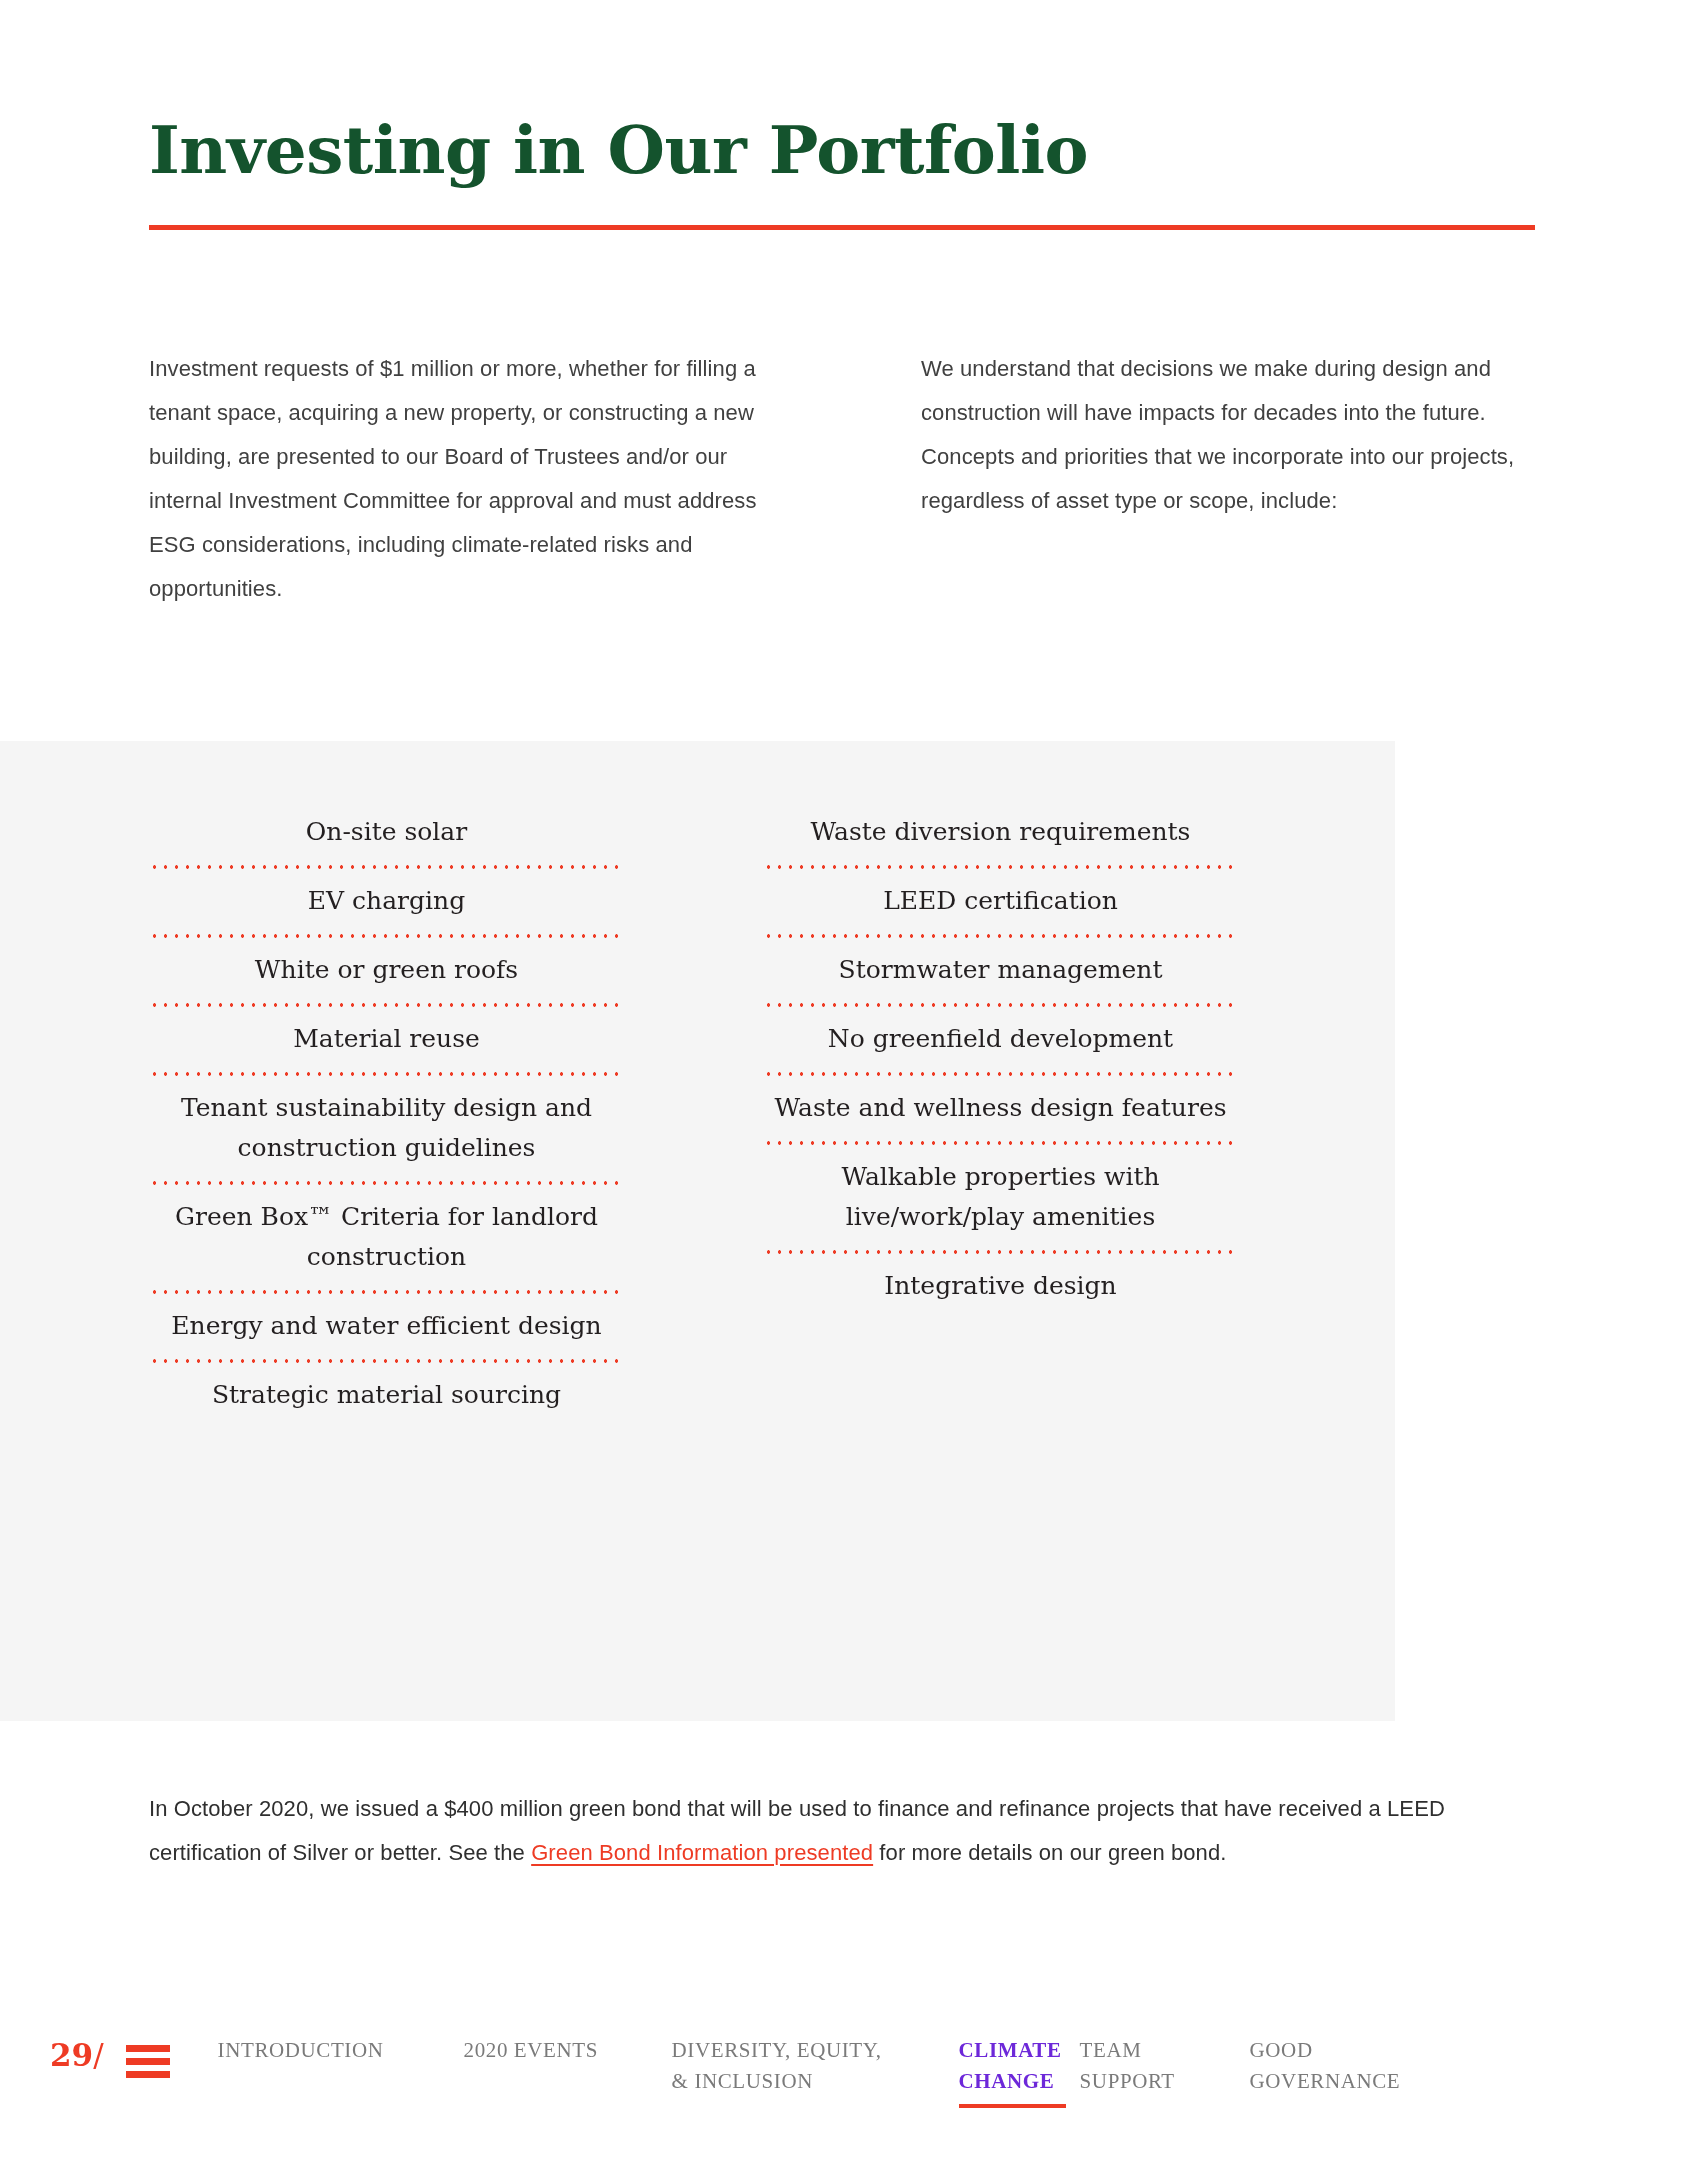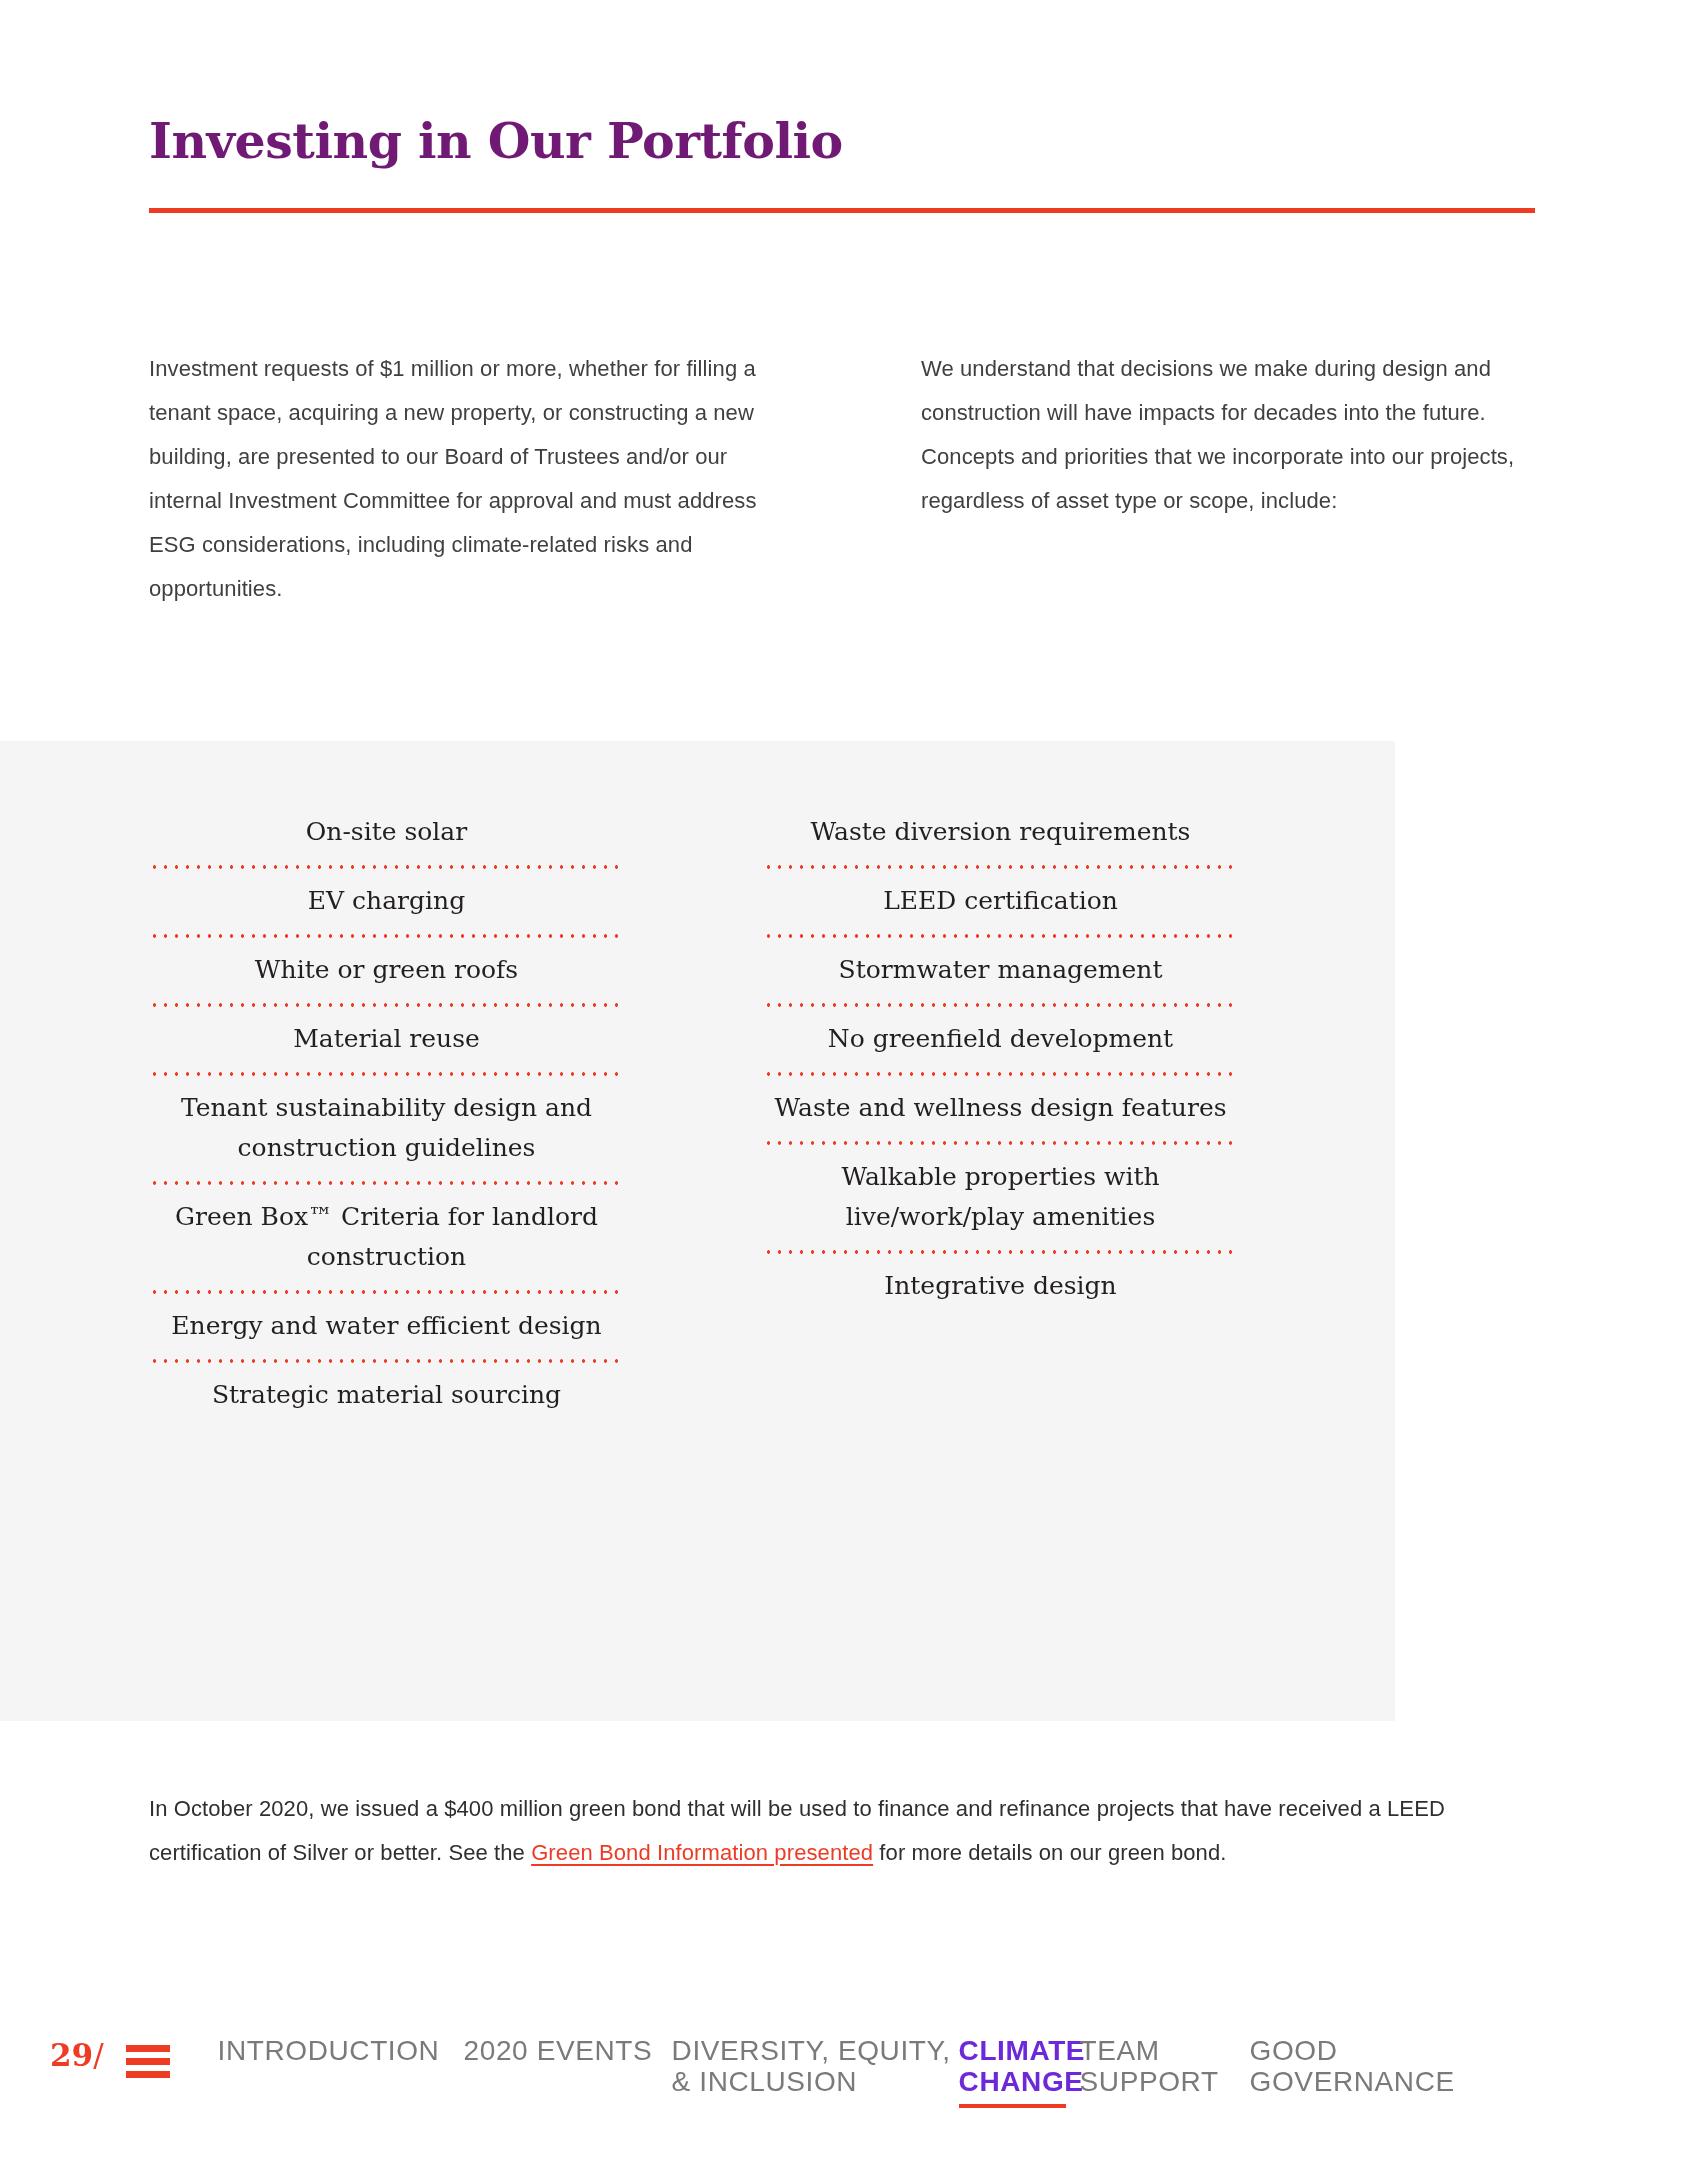--- a/index.html
+++ b/index.html
@@ -31,10 +31,10 @@
   .page-title {
     font-family: "DejaVu Serif", "Liberation Serif", serif;
     font-weight: 700;
-    font-size: 49px;
+    font-size: 66px;
     line-height: 1.0;
     letter-spacing: -0.5px;
-    color: #701a75;
+    color: #14532d;
     margin: 0;
     white-space: nowrap;
   }

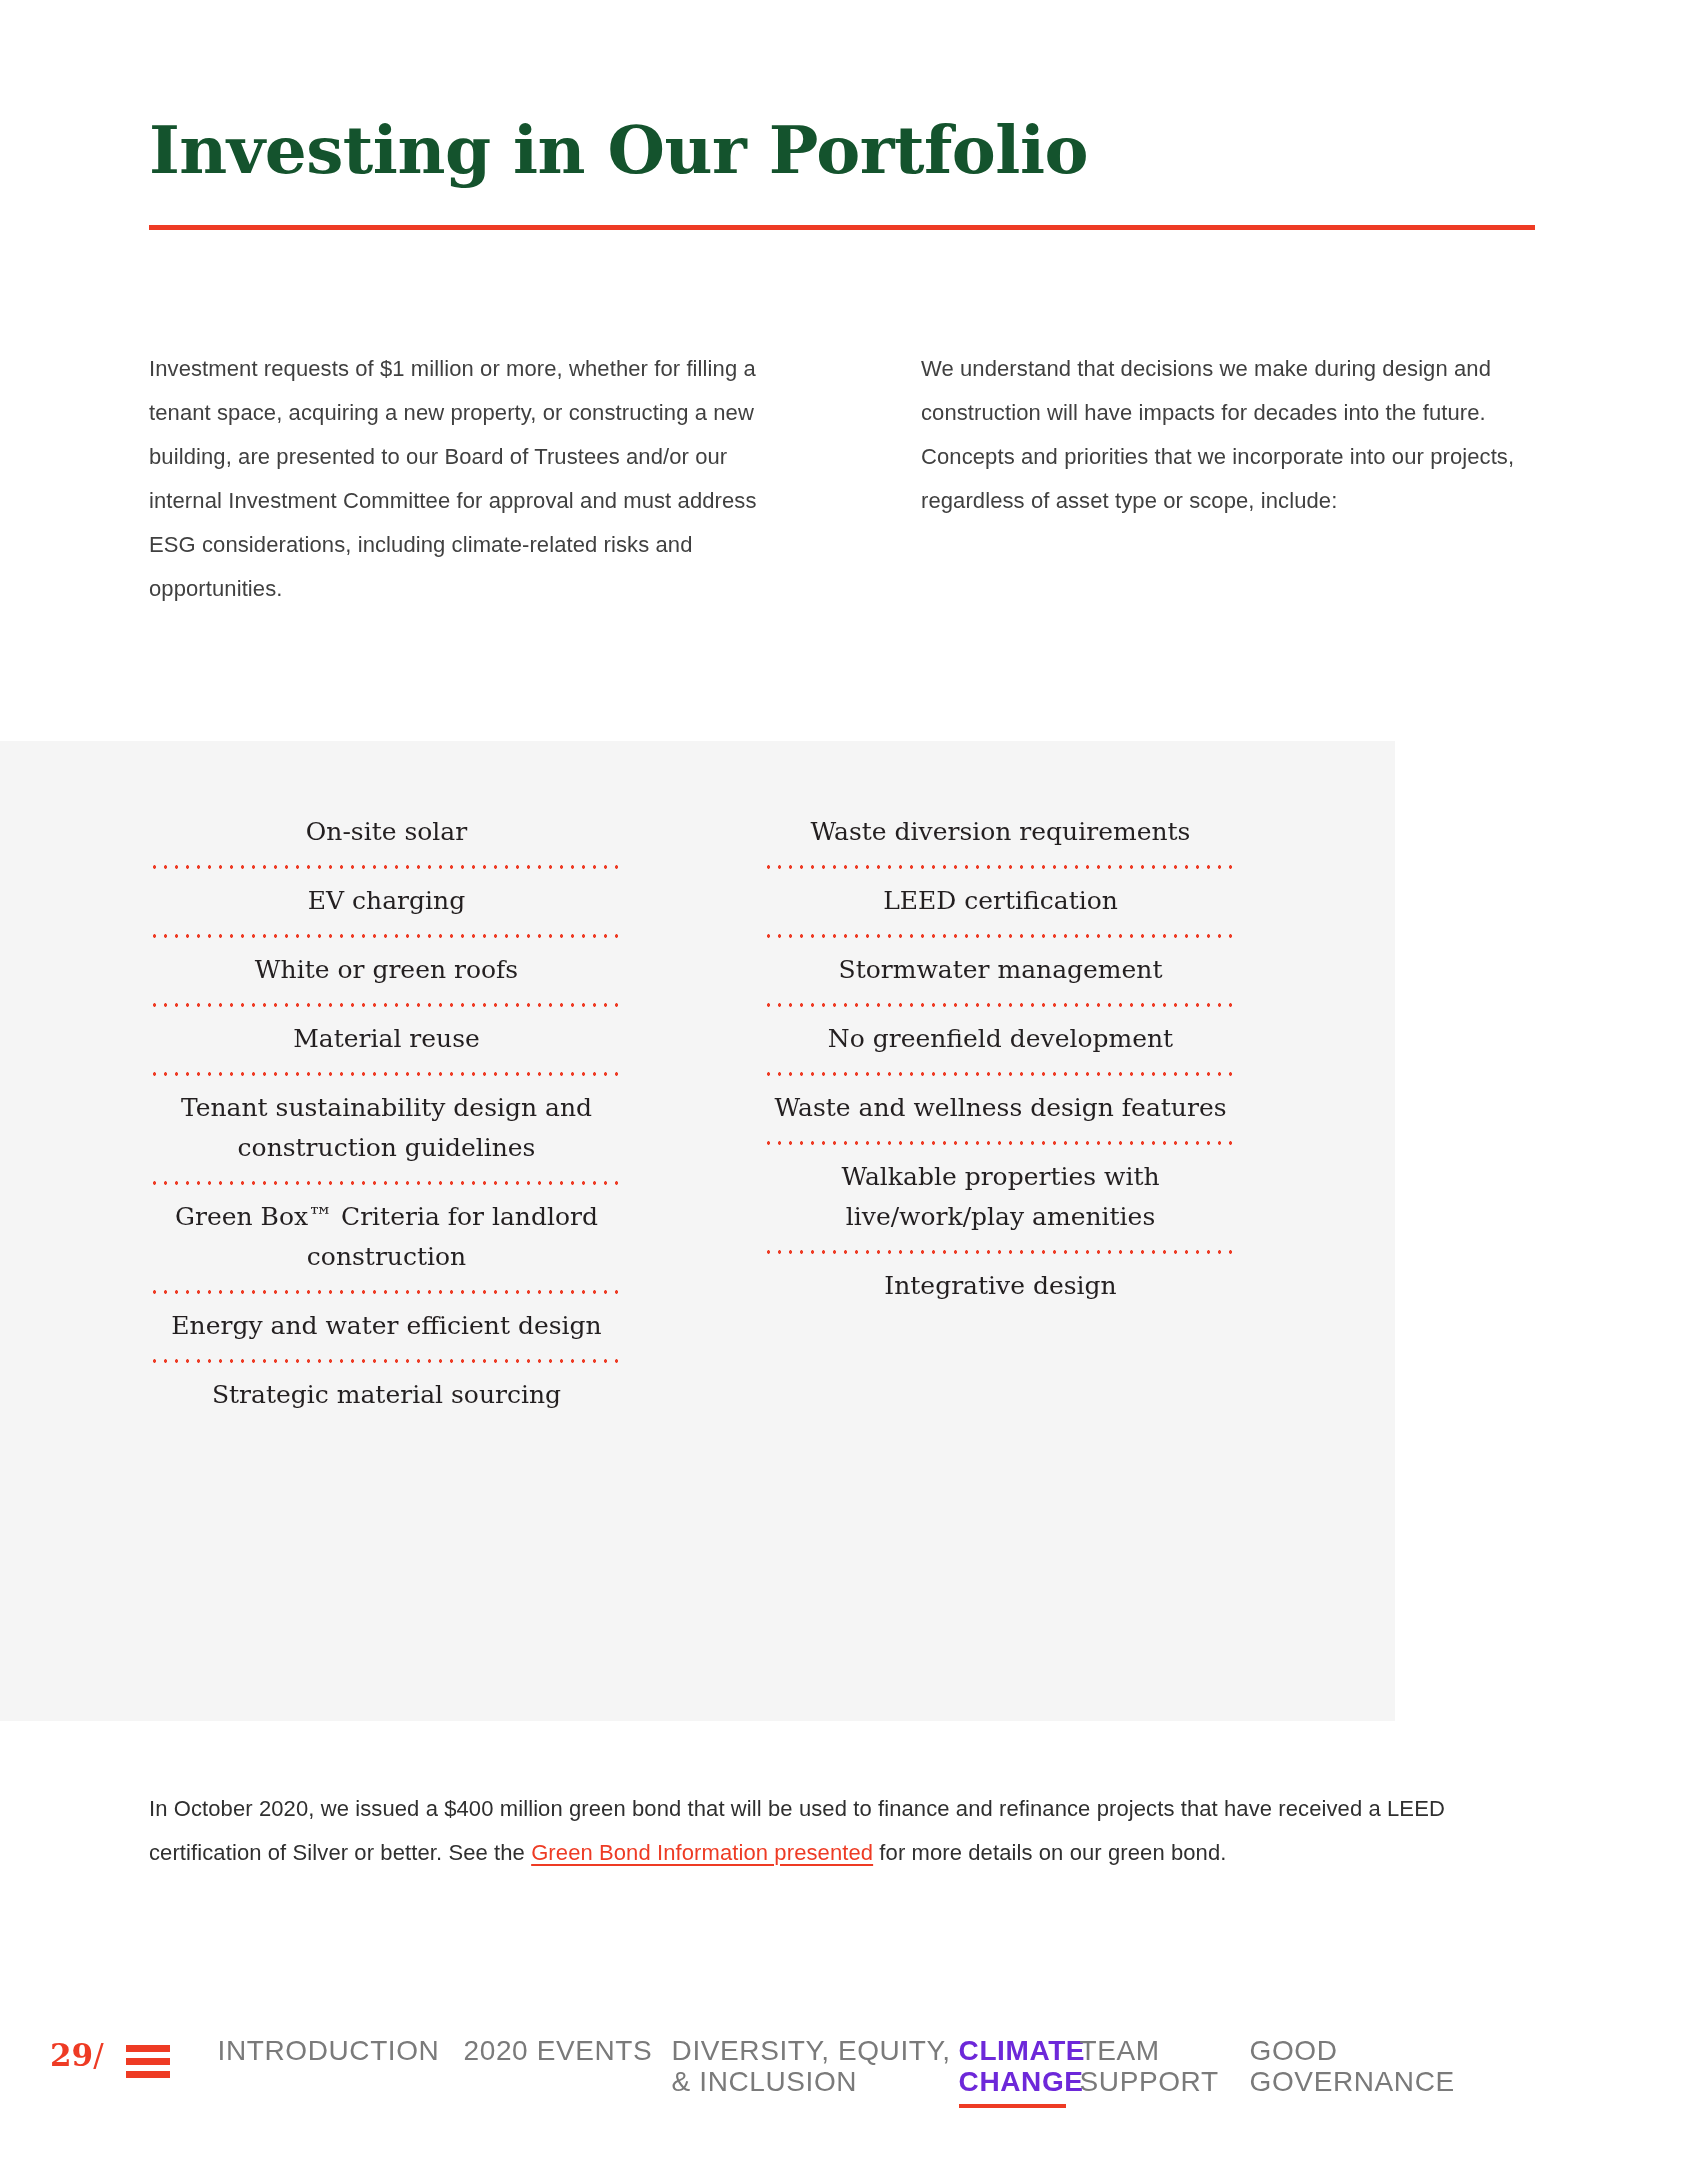--- a/index.html
+++ b/index.html
@@ -175,8 +175,8 @@
     flex: 1;
   }
   .nav-item {
-    font-family: Liberation Sans, sans-serif;
-    font-size: 28px;
+    font-family: Liberation Serif, serif;
+    font-size: 21px;
     line-height: 31px;
     letter-spacing: 0.6px;
     color: #7a7a7a;

